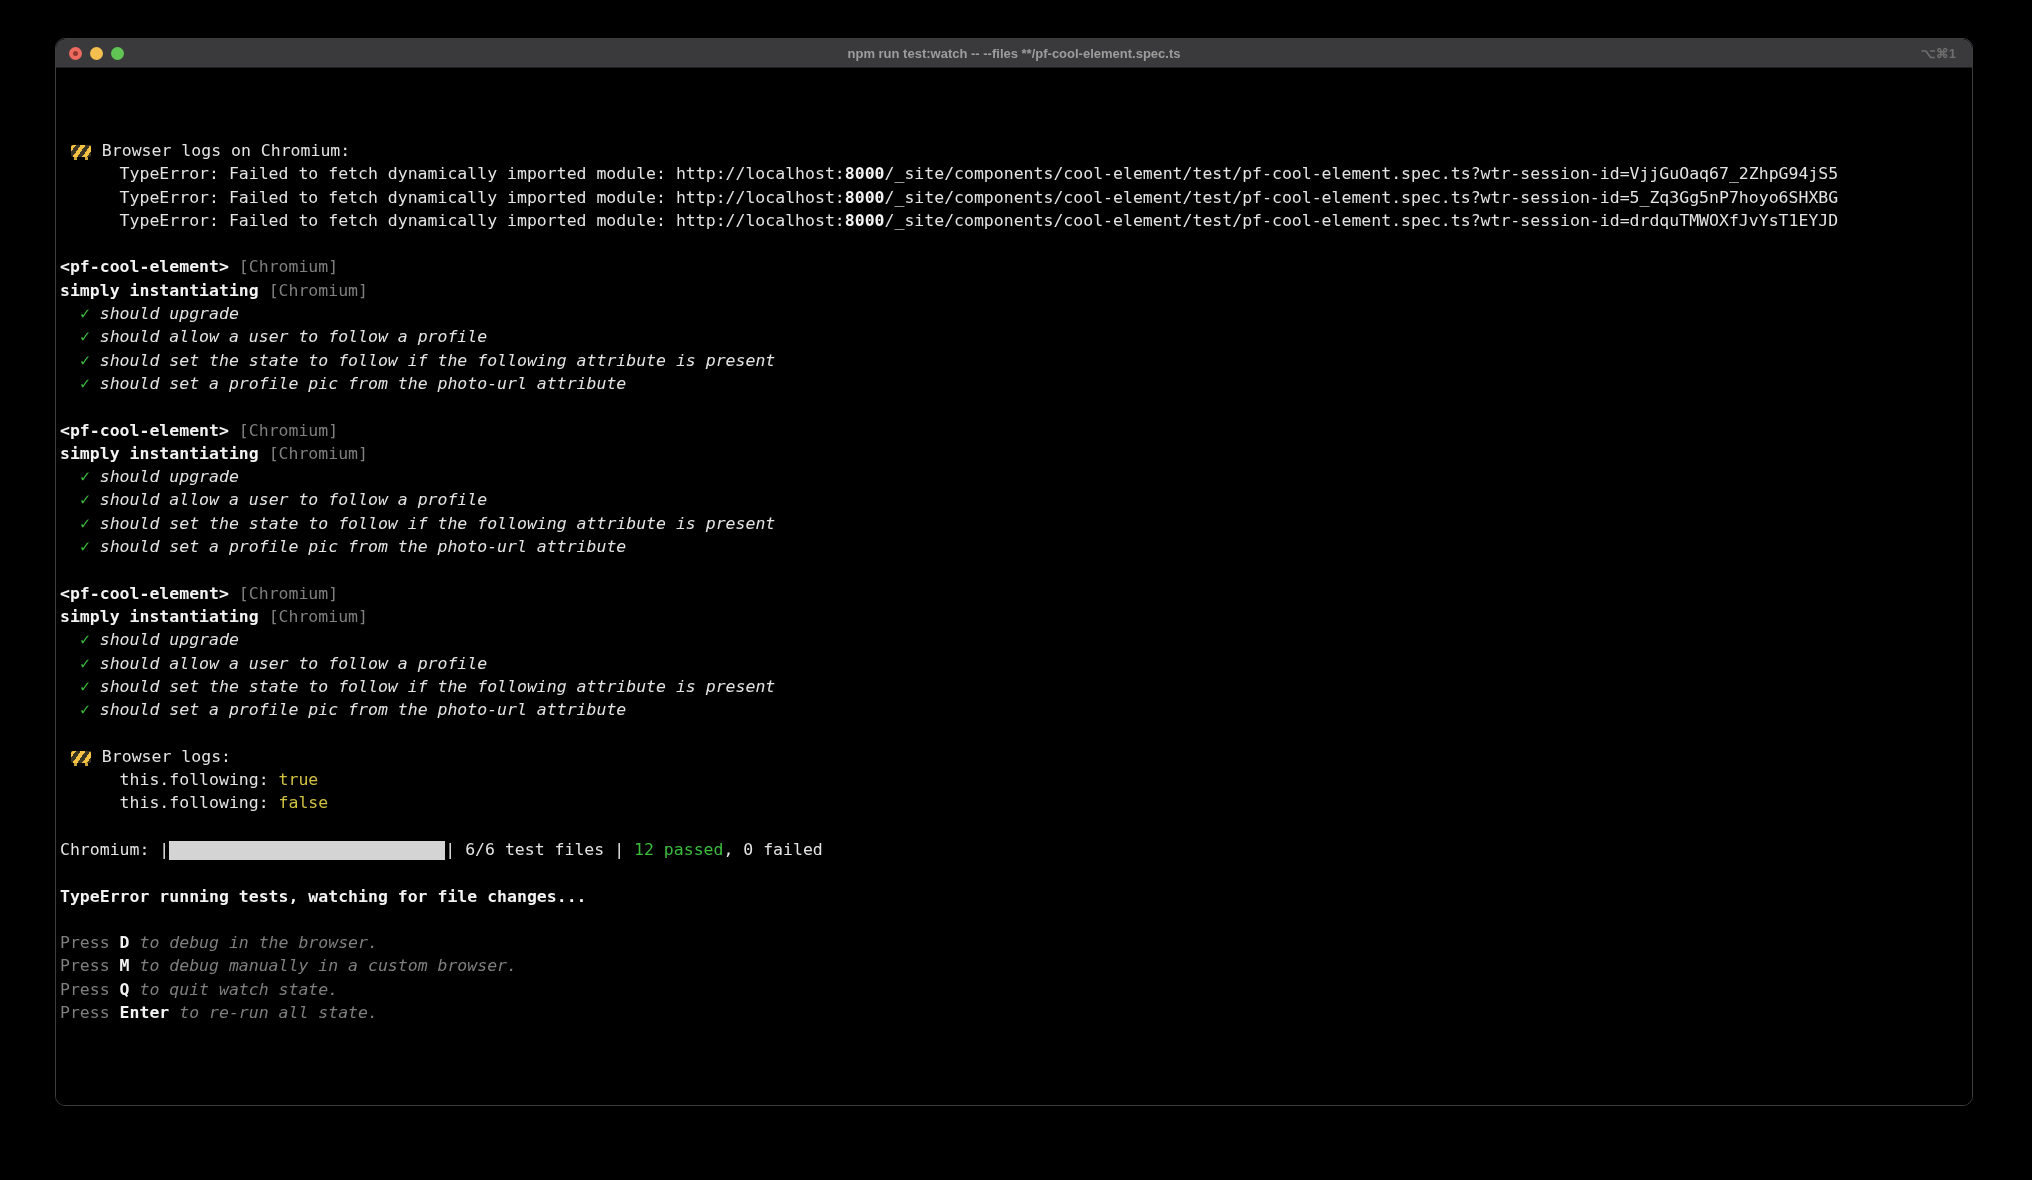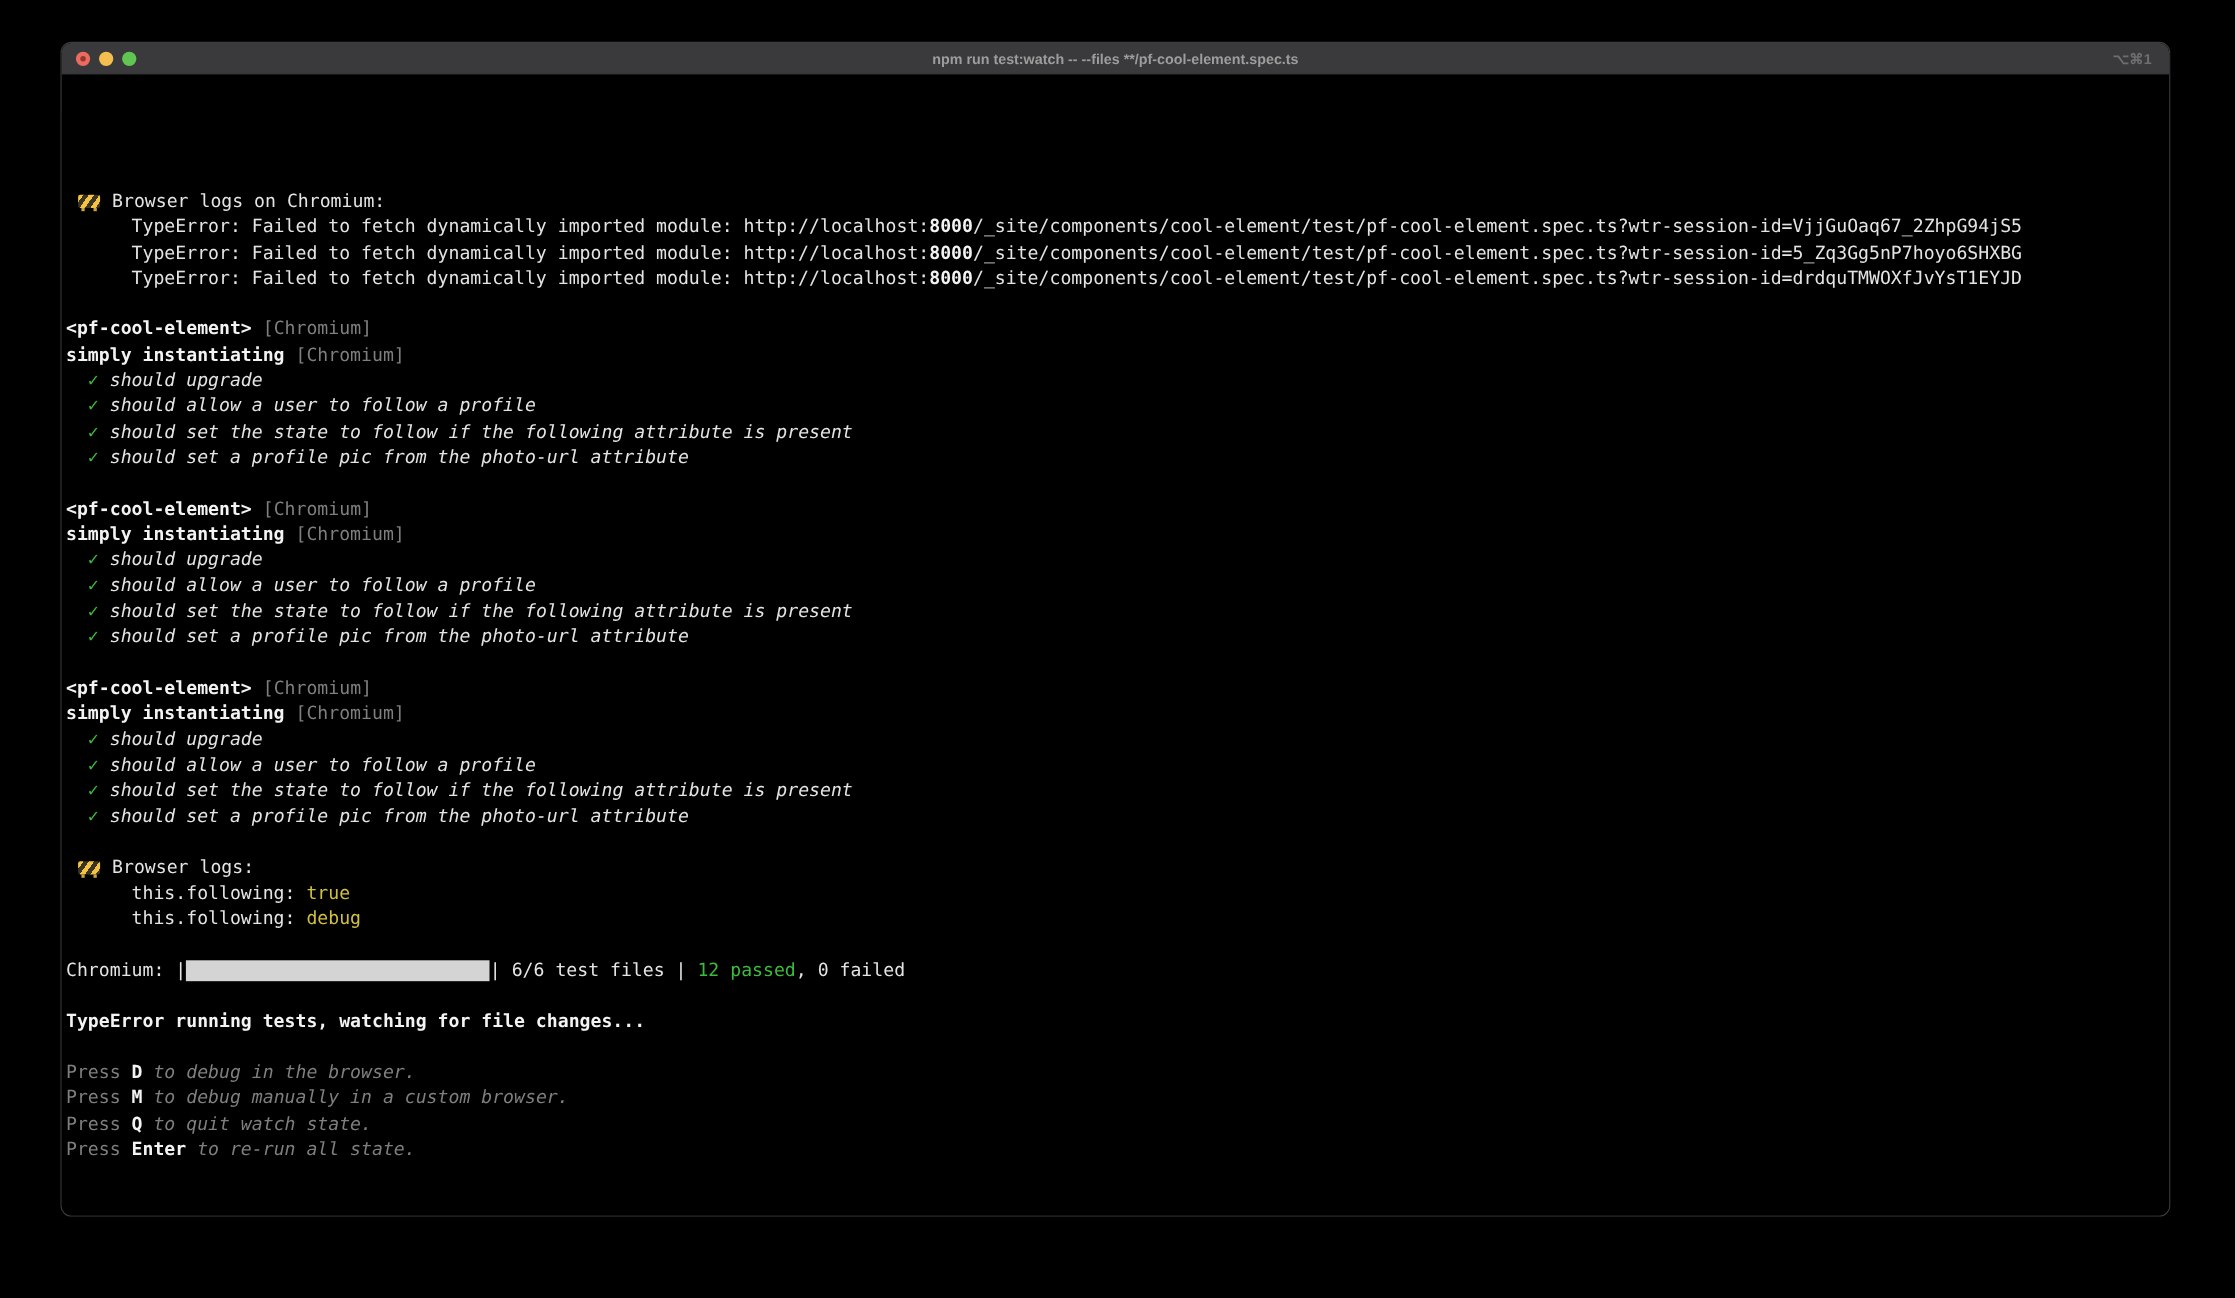--- a/index.html
+++ b/index.html
@@ -39,7 +39,7 @@
 
   .screen {
     position:absolute; left:0; top:30px; right:0; bottom:0;
-    background:#000; padding:70px 4px 0 4px; cursor:text;margin-top:32px;
+    background:#000; padding:70px 4px 0 4px; cursor:text;
   }
 
   .line {

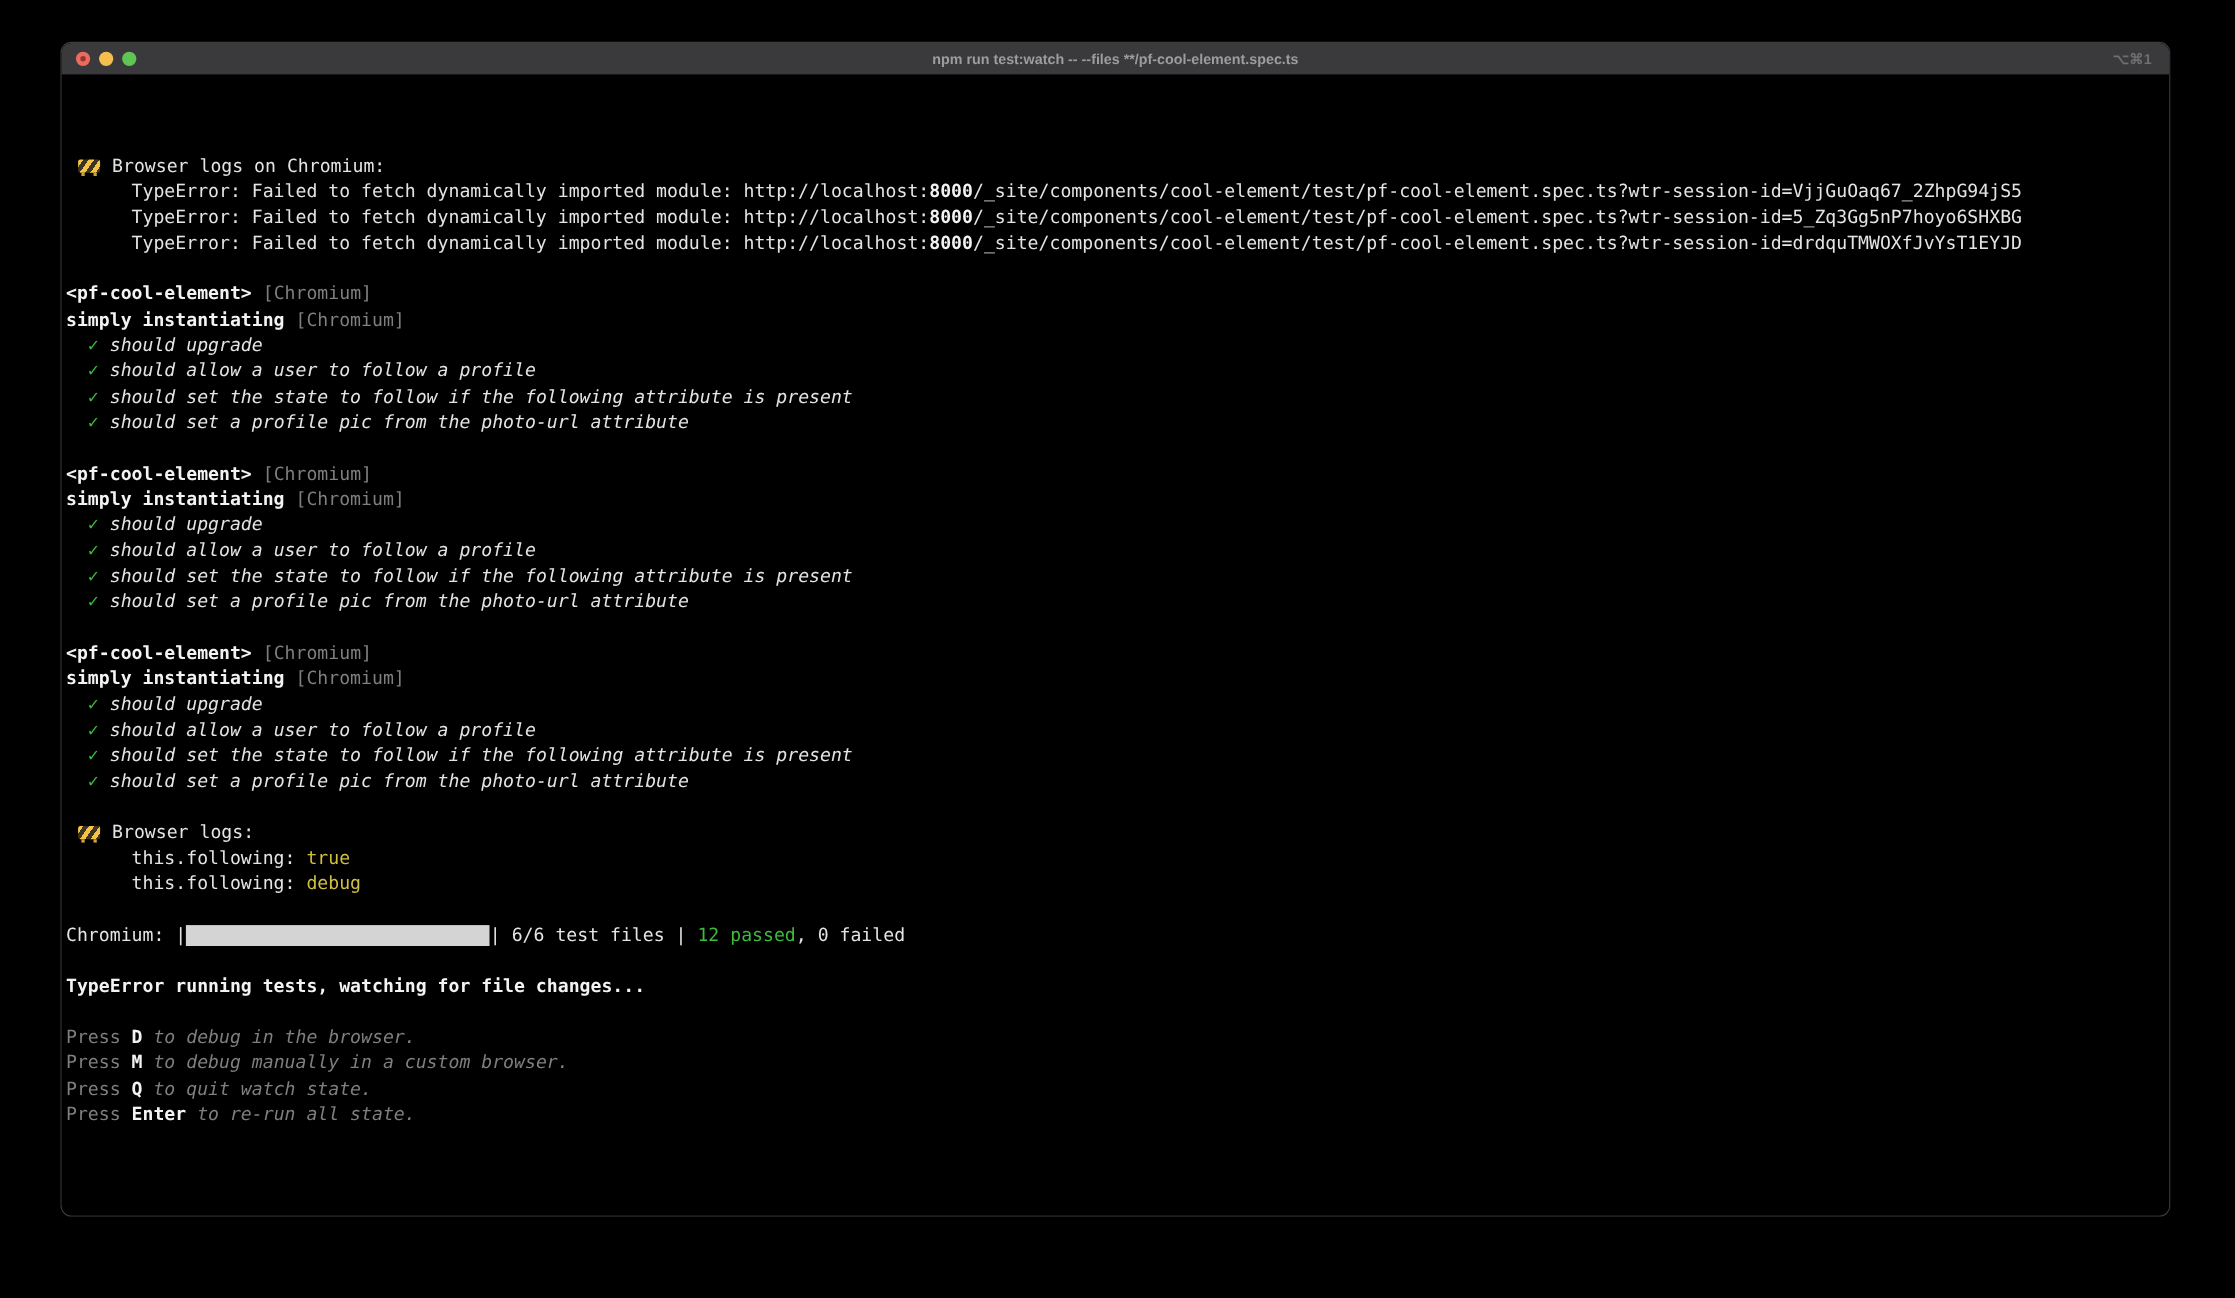--- a/index.html
+++ b/index.html
@@ -118,7 +118,7 @@
         <div class="line"> </div>
         <div class="line"><span class="t-plain"> </span><span class="barrier"></span><span class="t-plain"> Browser logs:</span></div>
         <div class="line"><span class="t-plain">      this.following: </span><span class="t-yellow">true</span></div>
-        <div class="line"><span class="t-plain">      this.following: </span><span class="t-yellow">debug</span></div>
+        <div class="line"><span class="t-plain">      this.following: </span><span class="t-yellow">false</span></div>
         <div class="line"> </div>
         <div class="line"><span class="t-plain">Chromium: </span><span class="t-plain">|</span><span class="bar-fill" style="background: rgb(212, 212, 212);"></span><span class="t-plain">|</span><span class="t-plain"> 6/6 test files | </span><span class="t-green">12 passed</span><span class="t-plain">, 0 failed</span></div>
         <div class="line"> </div>

